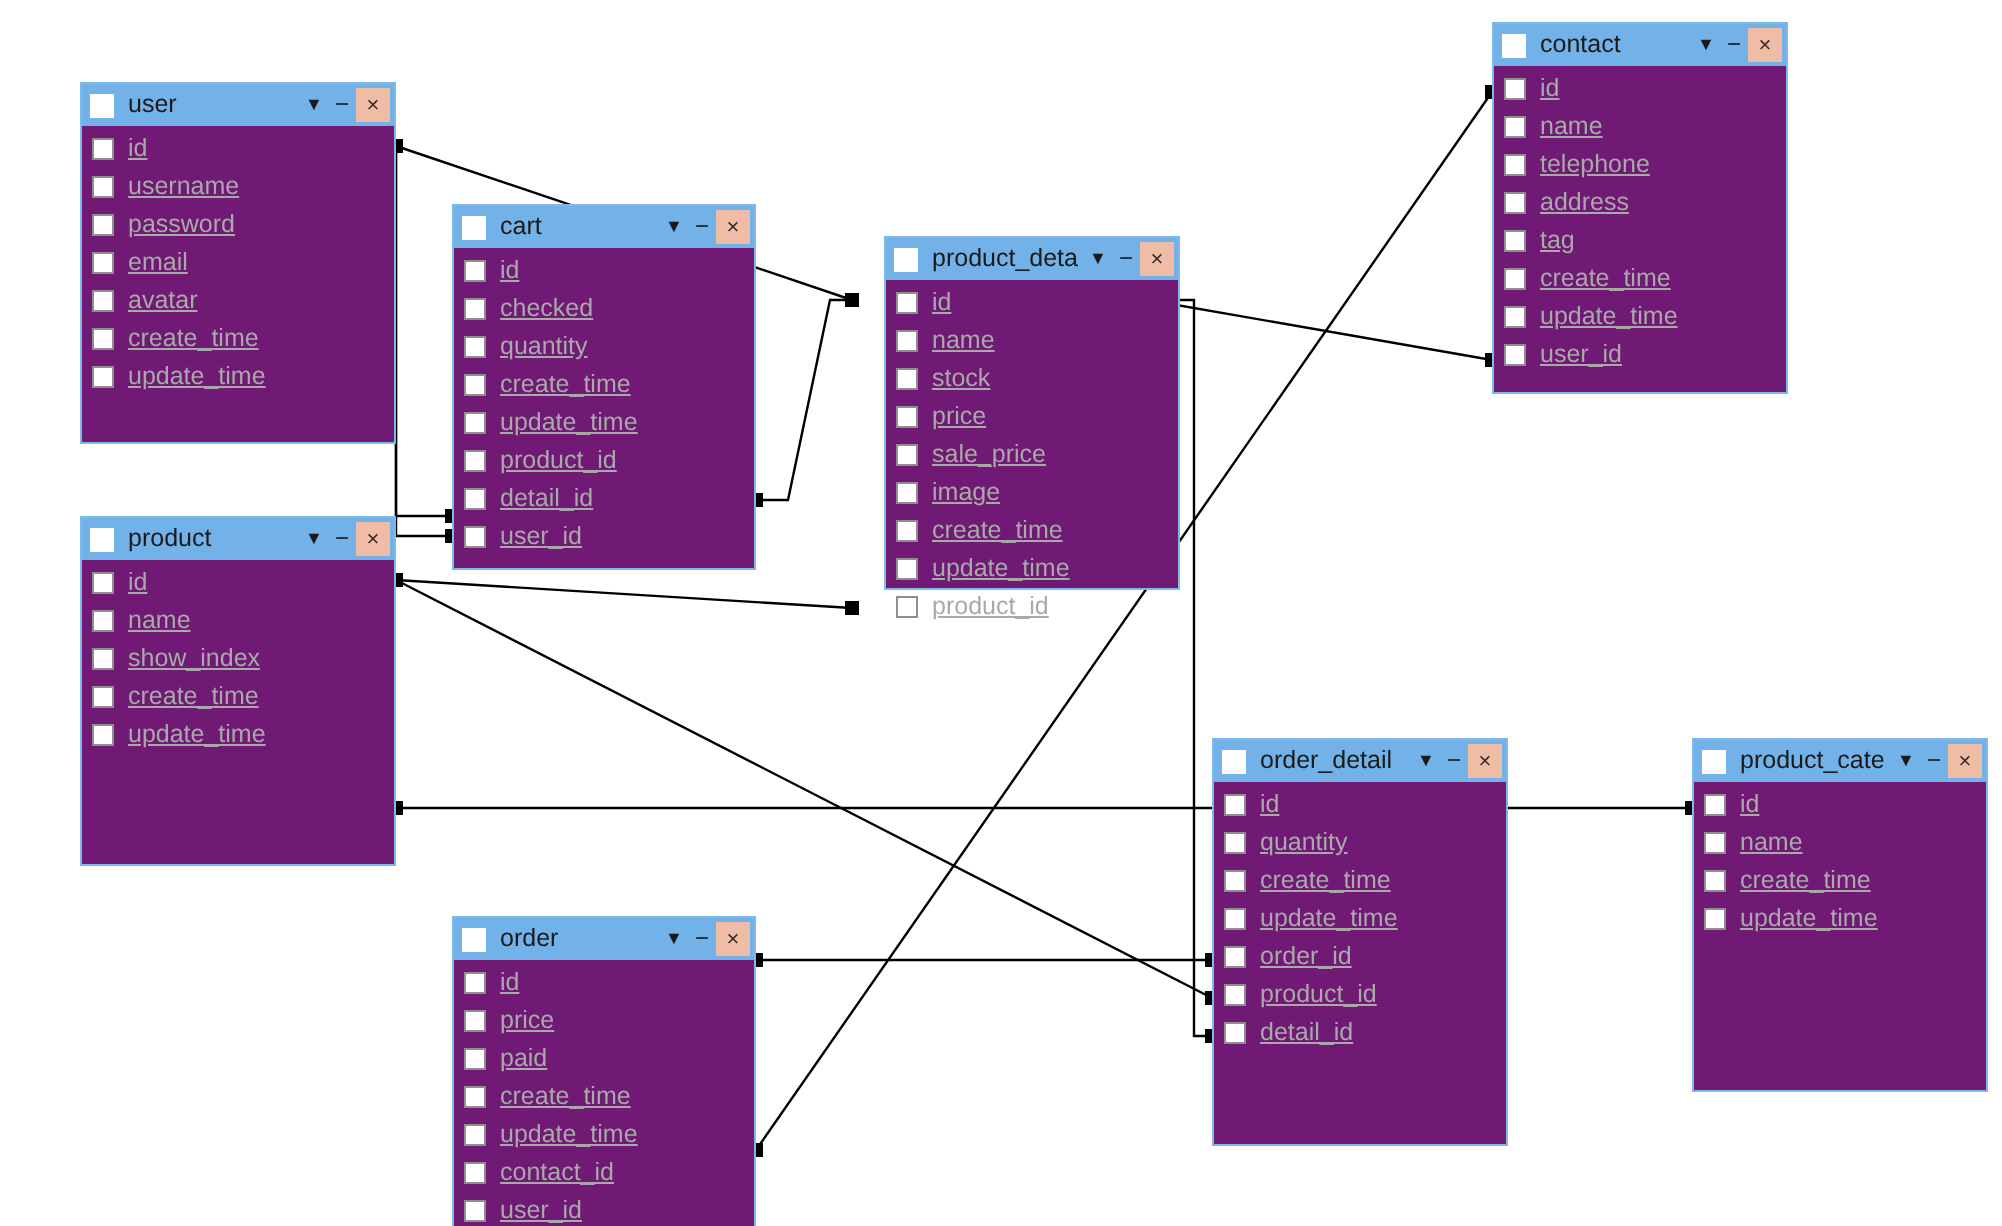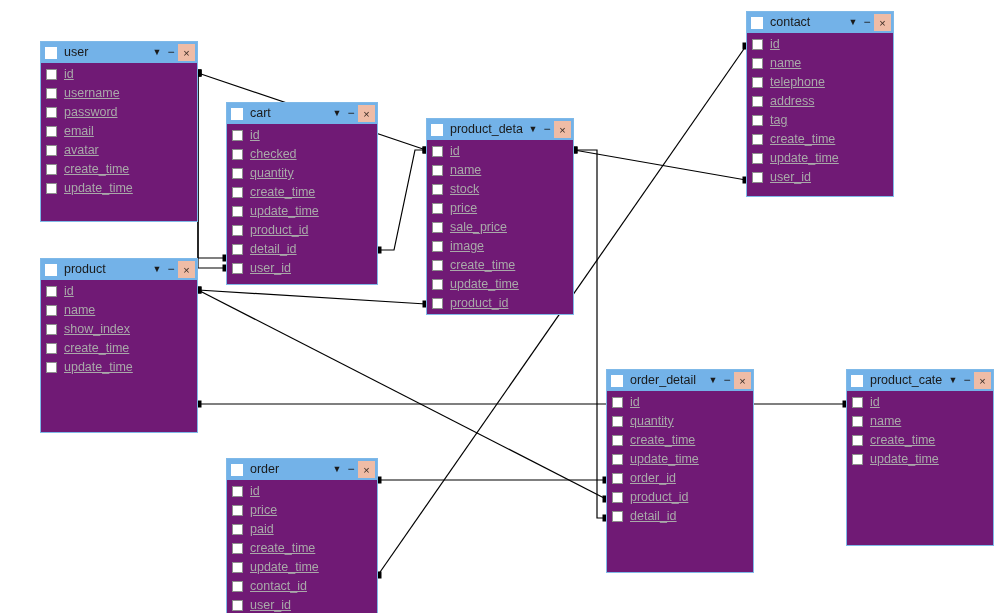--- a/index.html
+++ b/index.html
@@ -272,7 +272,7 @@
           </div>
         </div>
       </div>
-      <div class="table-box" style="left: 426px; top: 118px; width: 148px; height: 197px;">
+      <div class="table-box" style="left: 442px; top: 118px; width: 148px; height: 177px;">
         <div class="tbl-header">
           <div class="hdr-check"></div>
           <div class="hdr-title">product_deta</div>

